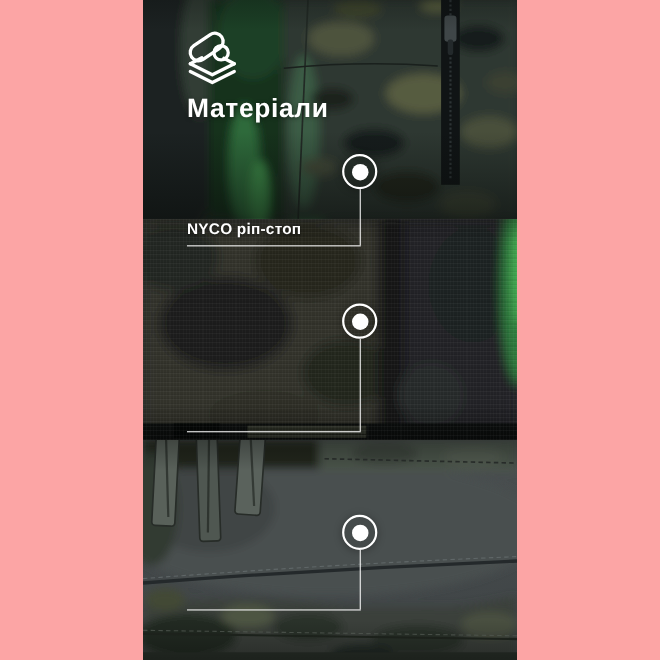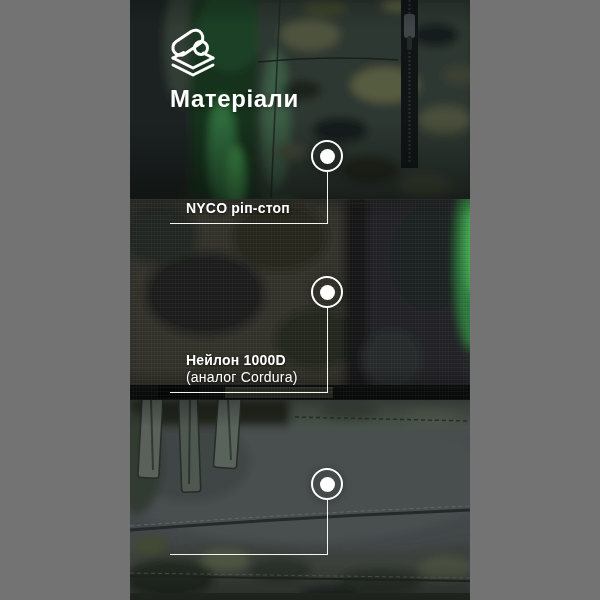--- a/index.html
+++ b/index.html
@@ -3,7 +3,7 @@
 <meta charset="utf-8">
 <style>
   html,body{margin:0;padding:0;background:#ffffff;}
-  .canvas{position:relative;width:600px;height:600px;background:#737373;overflow:hidden;
+  .canvas{position:relative;width:600px;height:600px;background:#fca5a5;overflow:hidden;
           font-family:"Liberation Sans","DejaVu Sans",sans-serif;}
   .strip{position:absolute;left:130px;top:0;width:340px;height:600px;overflow:hidden;background:#20261f;}
 

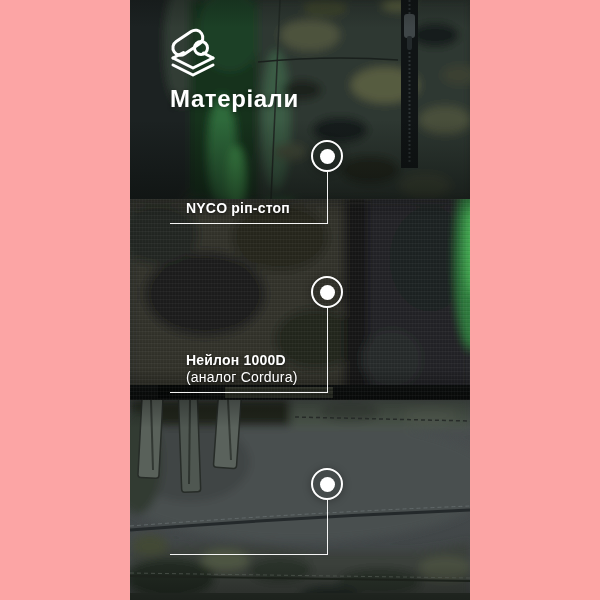--- a/index.html
+++ b/index.html
@@ -37,7 +37,7 @@
   .hline{height:1px;left:40px;width:158px;}
   .h1{top:223px;} .h2{top:392px;} .h3{top:554px;}
 
-  .label{position:absolute;left:56px;color:#fff;font-size:14px;line-height:17px;letter-spacing:.2px;
+  .label{position:absolute;left:40px;color:#fff;font-size:14px;line-height:17px;letter-spacing:.2px;
     text-shadow:0 1px 3px rgba(0,0,0,.55);white-space:nowrap;}
   .label .main{font-weight:700;}
   .label .sub{font-weight:400;}

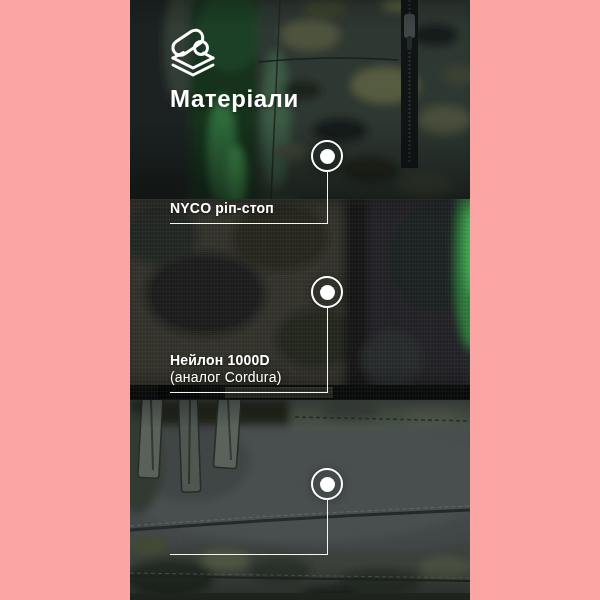--- a/index.html
+++ b/index.html
@@ -193,10 +193,6 @@
     </div>
     <div class="vline v2"></div>
     <div class="hline h2"></div>
-    <div class="label l2">
-      <div class="main">Нейлон 1000D</div>
-      <div class="sub">(аналог Cordura)</div>
-    </div>
 
     <div class="marker m3">
       <span class="dot"></span>

